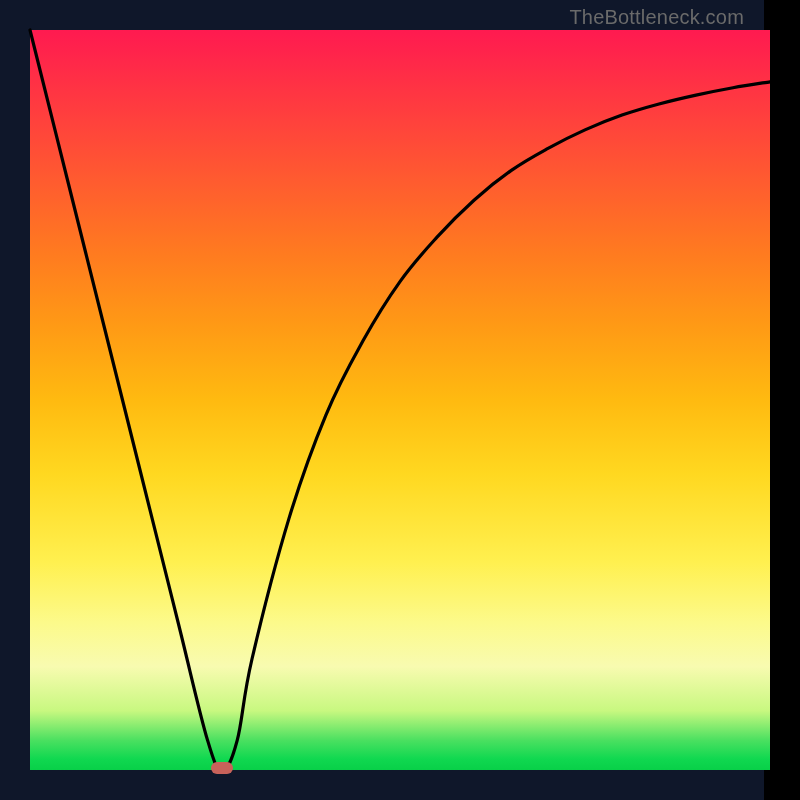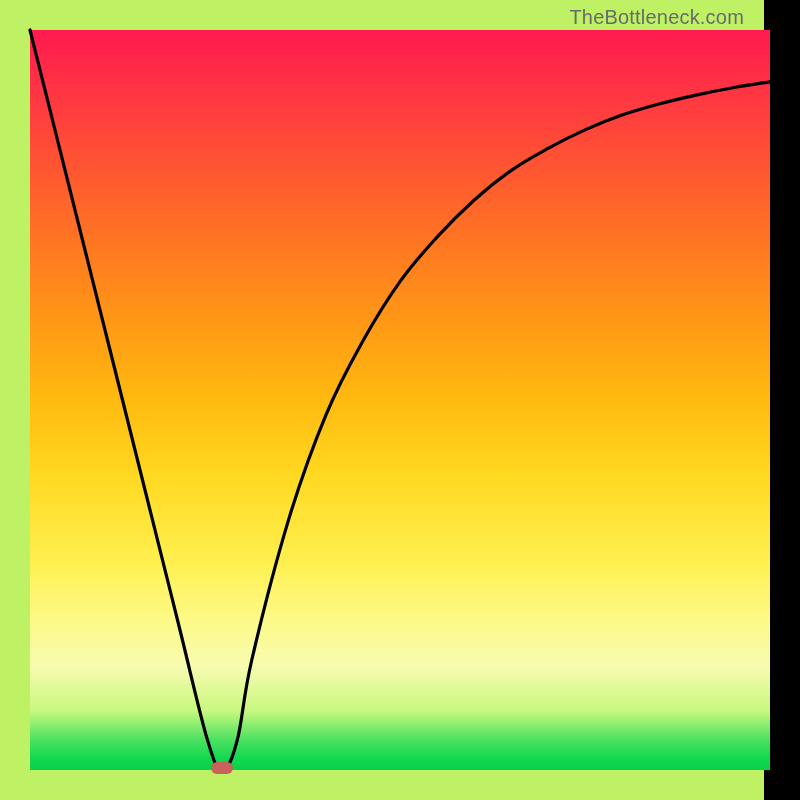--- a/index.html
+++ b/index.html
@@ -15,7 +15,7 @@
     position: relative;
     width: 764px;
     height: 800px;
-    background: #bef264;
+    background: #0f172a;
     text-align: right;
   }
   .plot-area {

